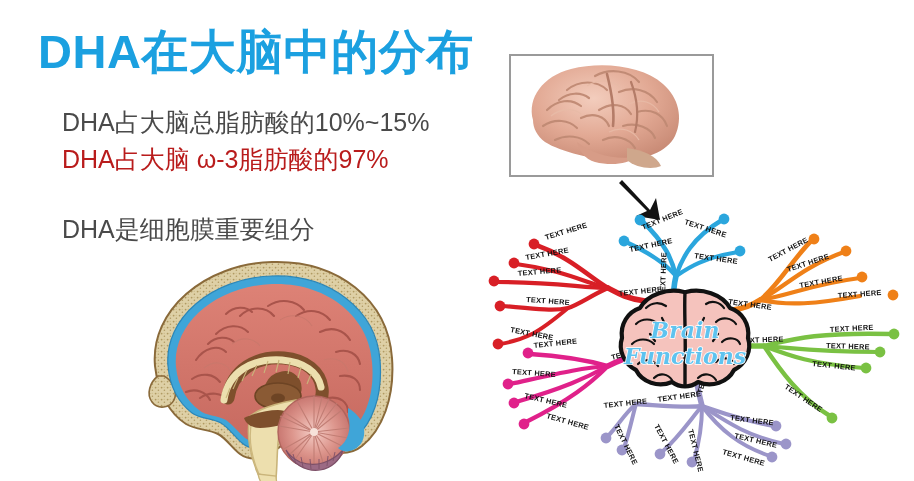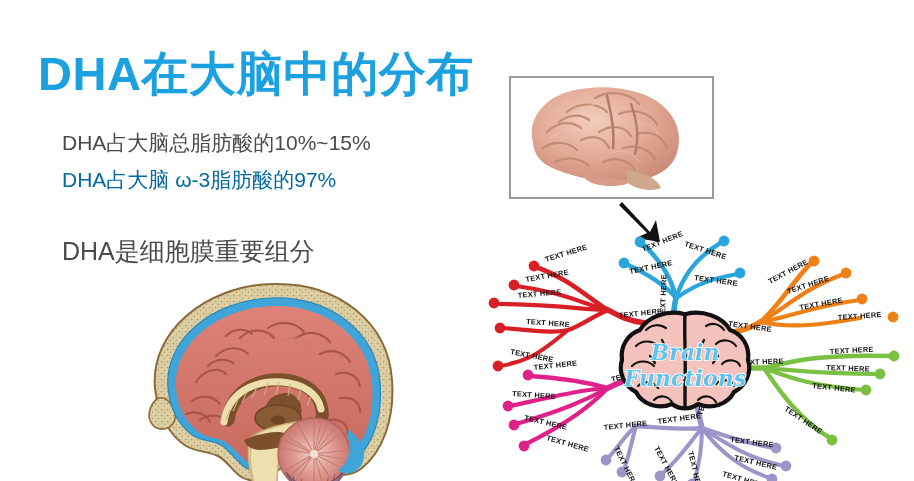--- a/index.html
+++ b/index.html
@@ -6,7 +6,7 @@
   body{width:914px;height:481px;position:relative;overflow:hidden;
        font-family:"Liberation Sans","DejaVu Sans",sans-serif;}
 
-  #slide{position:absolute;left:0;top:0;width:914px;height:449px;background:#fff;margin-top:22px;}
+  #slide{position:absolute;left:0;top:0;width:914px;height:449px;background:#fff;}
 
   
   #page-title{

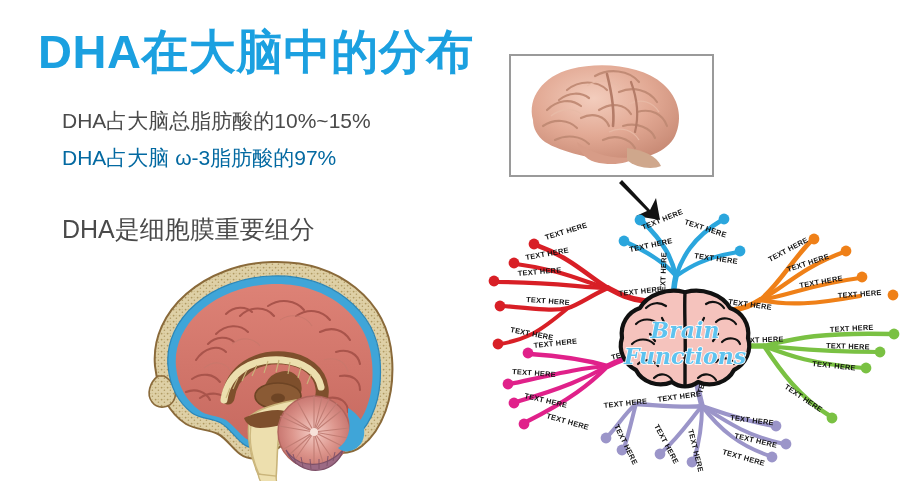--- a/index.html
+++ b/index.html
@@ -16,7 +16,7 @@
   }
   .bullet-line{
     position:absolute;left:62px;
-    font-size:21px;white-space:nowrap;line-height:1;
+    font-size:25px;white-space:nowrap;line-height:1;
   }
   #bullet-0{top:110px;}
   #bullet-1{top:147px;}

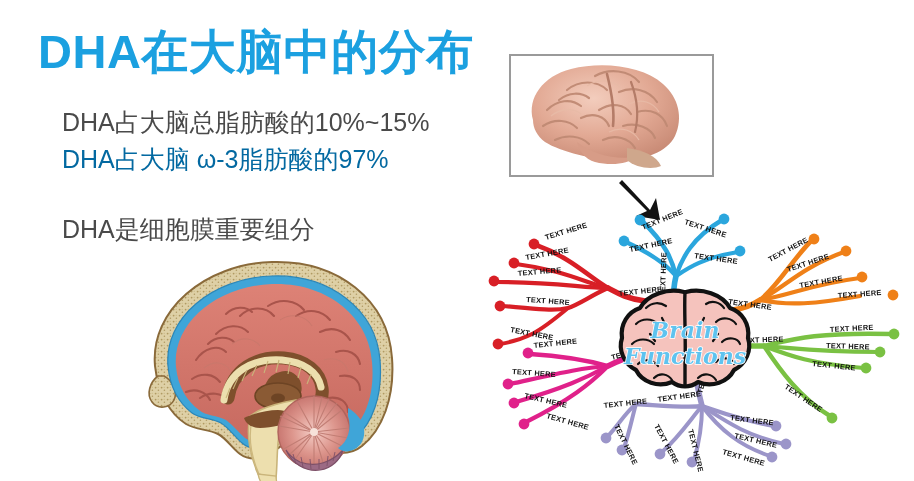--- a/index.html
+++ b/index.html
@@ -62,7 +62,7 @@
   <div id="page-title" style="color: rgb(27, 160, 224);">DHA在大脑中的分布</div>
 
   <div class="bullet-line" id="bullet-0" style="color: rgb(74, 74, 74);">DHA占大脑总脂肪酸的10%~15%</div>
-  <div class="bullet-line" id="bullet-1" style="color: #0369a1;">DHA占大脑 ω-3脂肪酸的97%</div>
+  <div class="bullet-line" id="bullet-1" style="color: #b91c1c;">DHA占大脑 ω-3脂肪酸的97%</div>
 
   <div id="subhead" style="color: rgb(74, 74, 74);">DHA是细胞膜重要组分</div>
 

